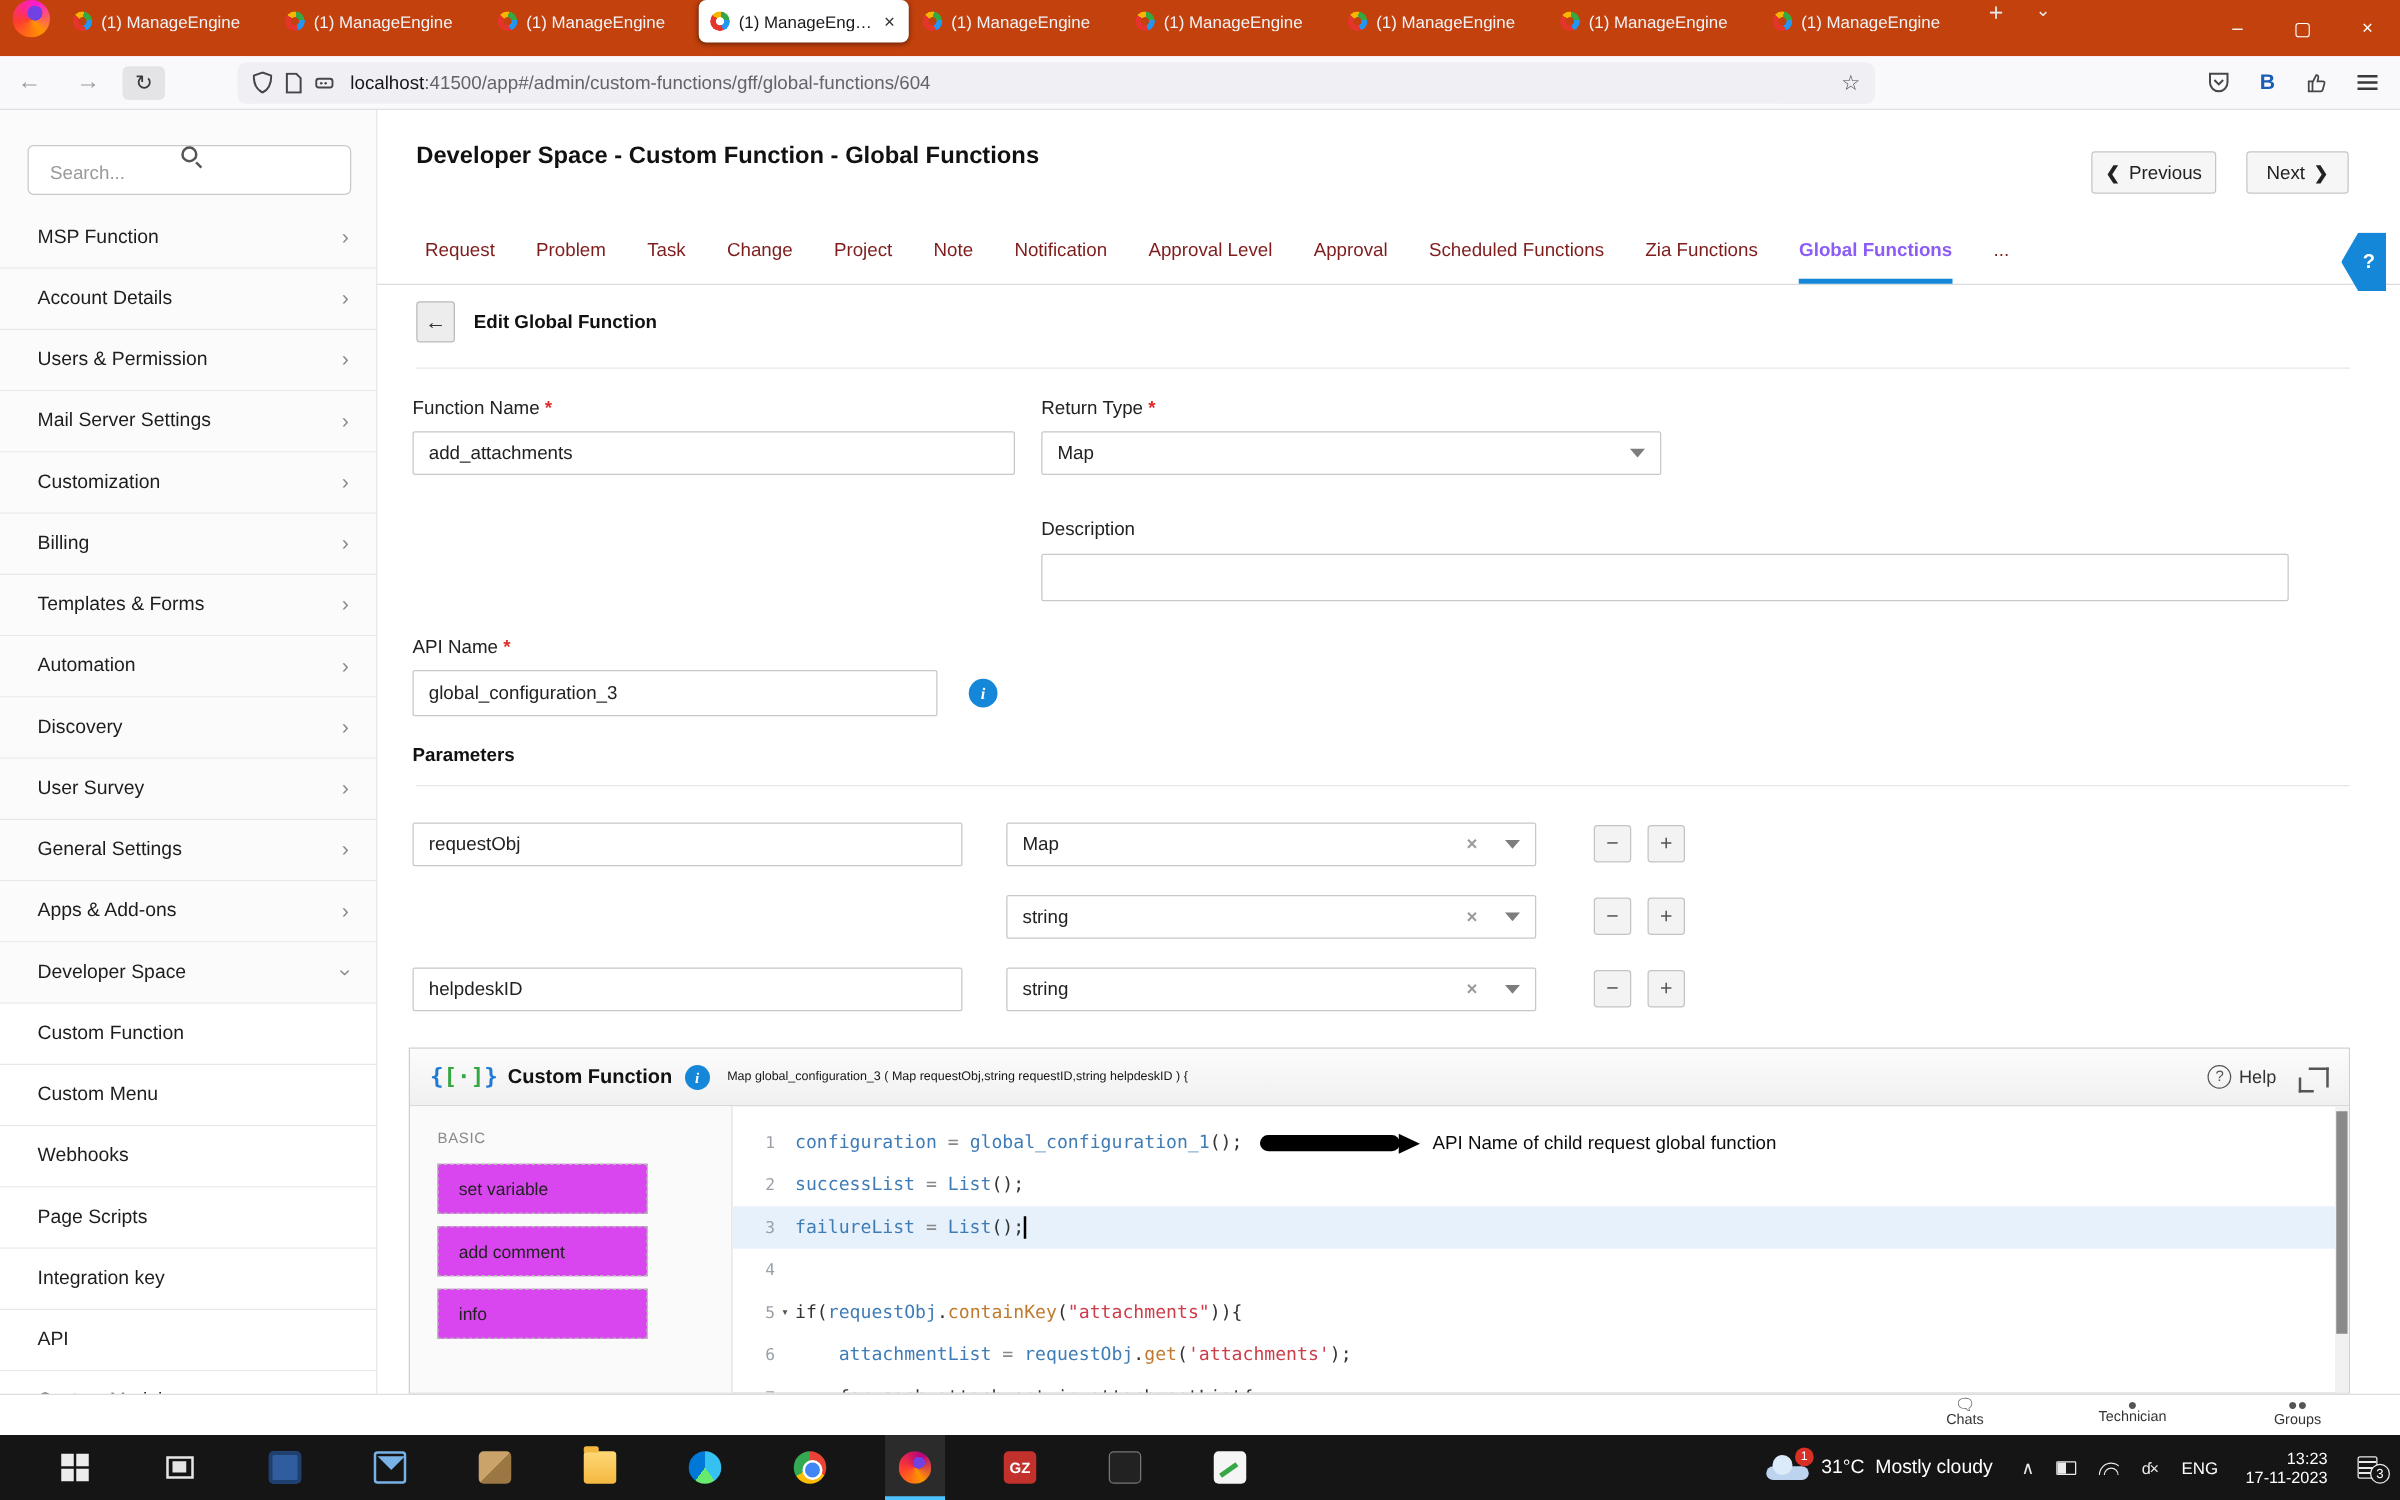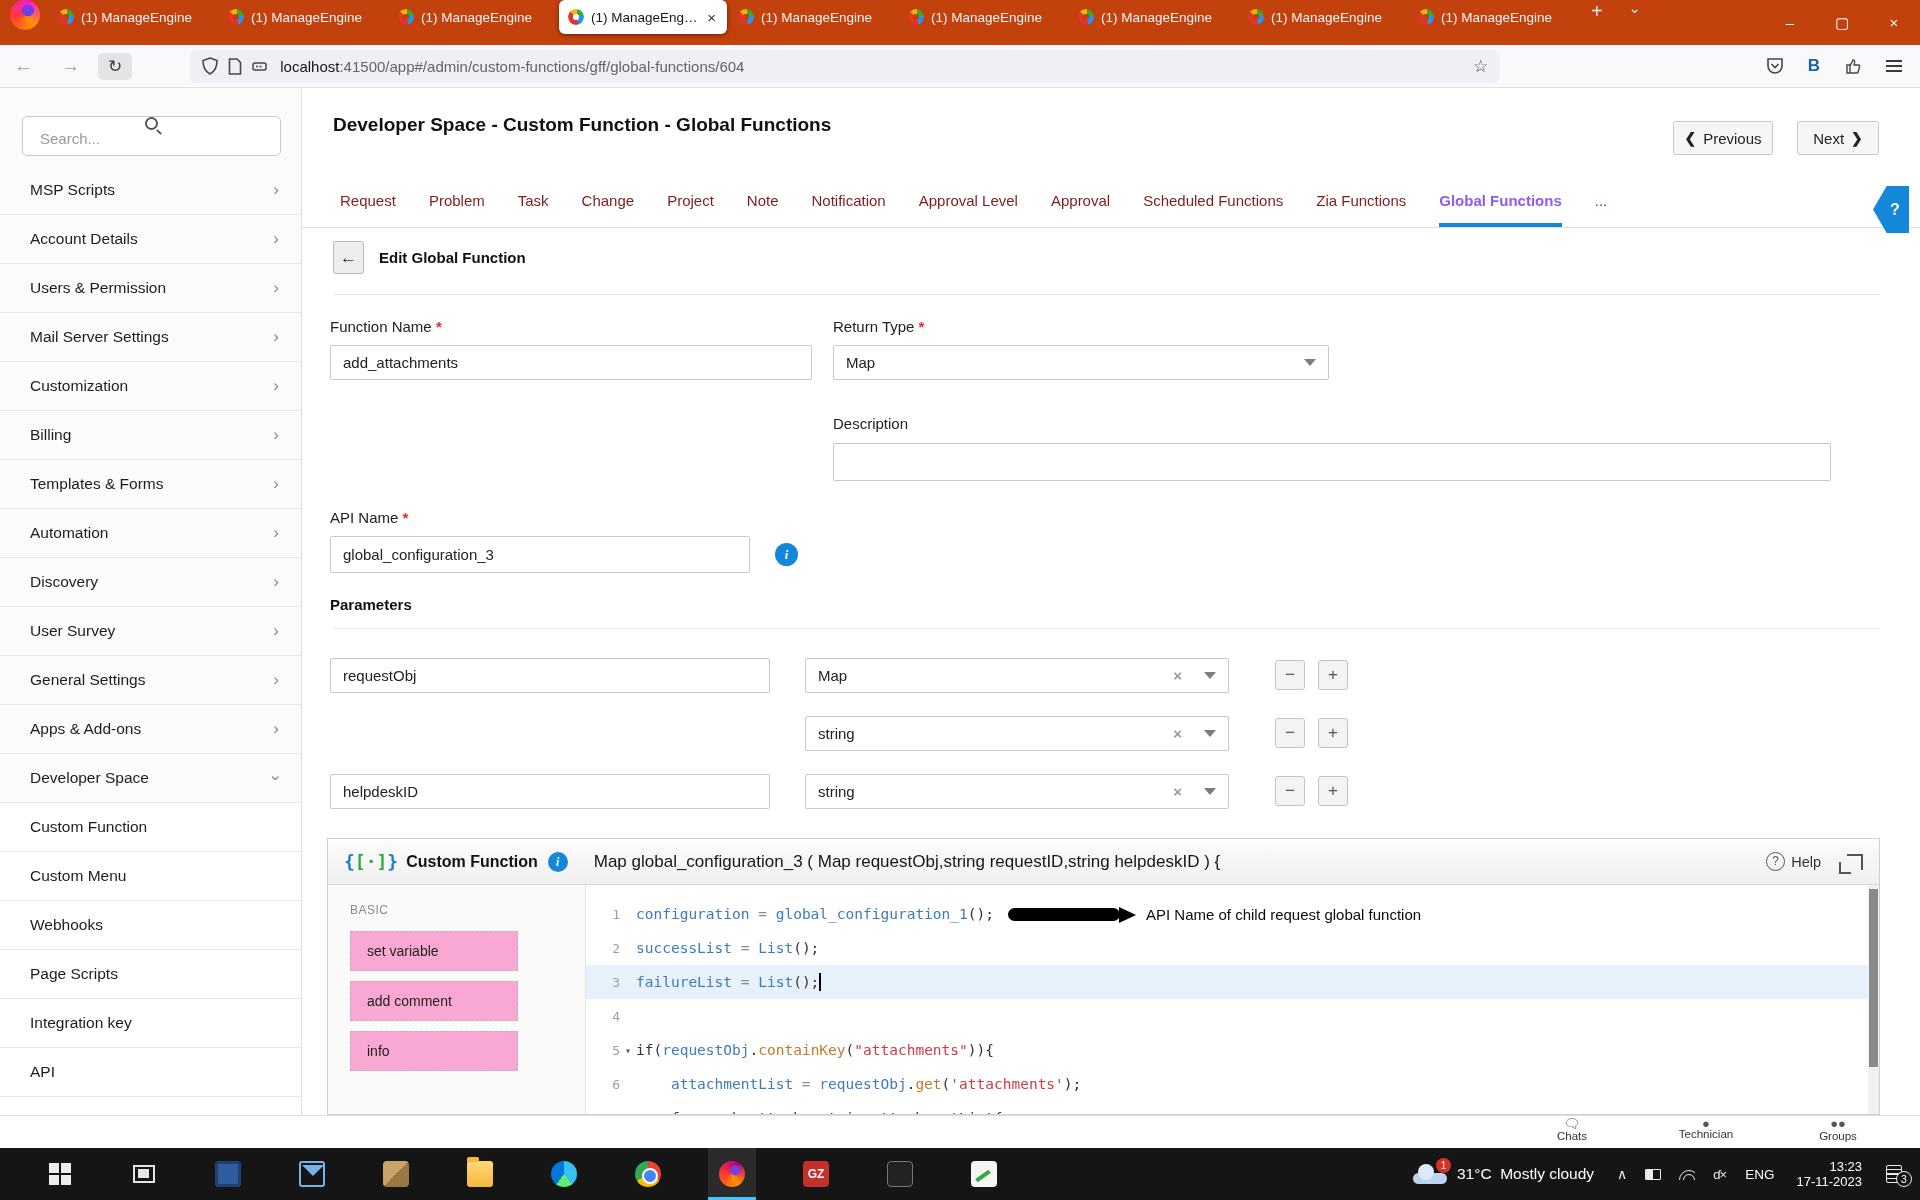--- a/index.html
+++ b/index.html
@@ -260,7 +260,7 @@
     </div>
     <div id="side-items">
         <div class="side-item">
-          <span>MSP Scripts</span>
+          <span>MSP Function</span>
           <span class="chev">›</span>
         </div>
         <div class="side-item">

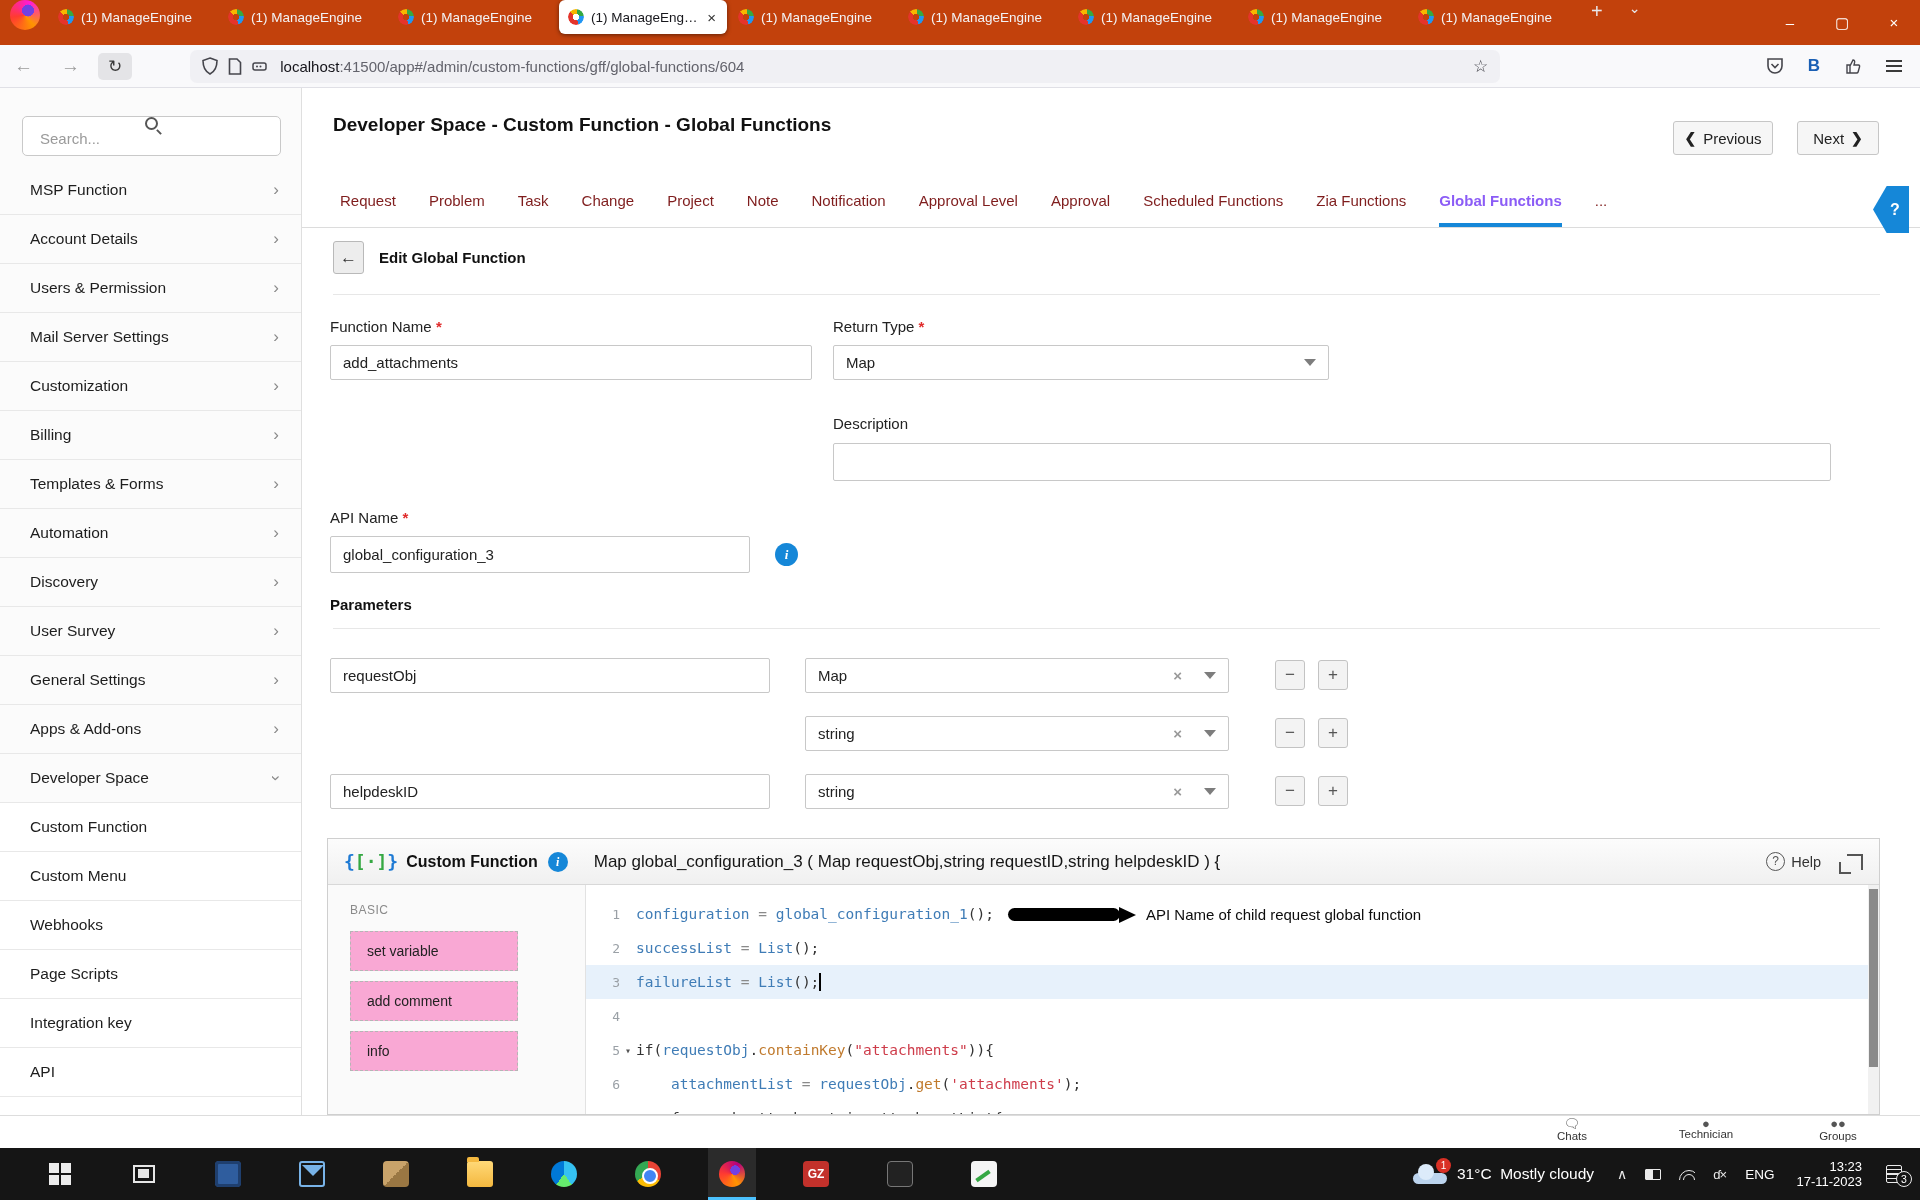--- a/index.html
+++ b/index.html
@@ -83,7 +83,7 @@
   .cf-icon .b { color:#1e7ad4; } .cf-icon .g { color:#35a843; }
   .panel-title { font-size:16px; font-weight:bold; color:#111; margin:0 10px 0 8px; }
   .mini-info { width:20px; height:20px; border-radius:50%; background:#1587d8; color:#fff; font-size:12px; font-style:italic; font-weight:bold; text-align:center; line-height:20px; font-family:"Liberation Serif",serif; }
-  .signature { margin-left:26px; font-size:17px; color:#161616; }
+  .signature { margin-left:14px; font-size:10px; color:#161616; }
   .help-right { margin-left:auto; display:flex; align-items:center; gap:26px; }
   .help-link { display:flex; align-items:center; gap:6px; font-size:14.5px; color:#333; }
   .qmark { width:19px; height:19px; border:1.5px solid #555; border-radius:50%; text-align:center; line-height:17px; font-size:12px; color:#555; }

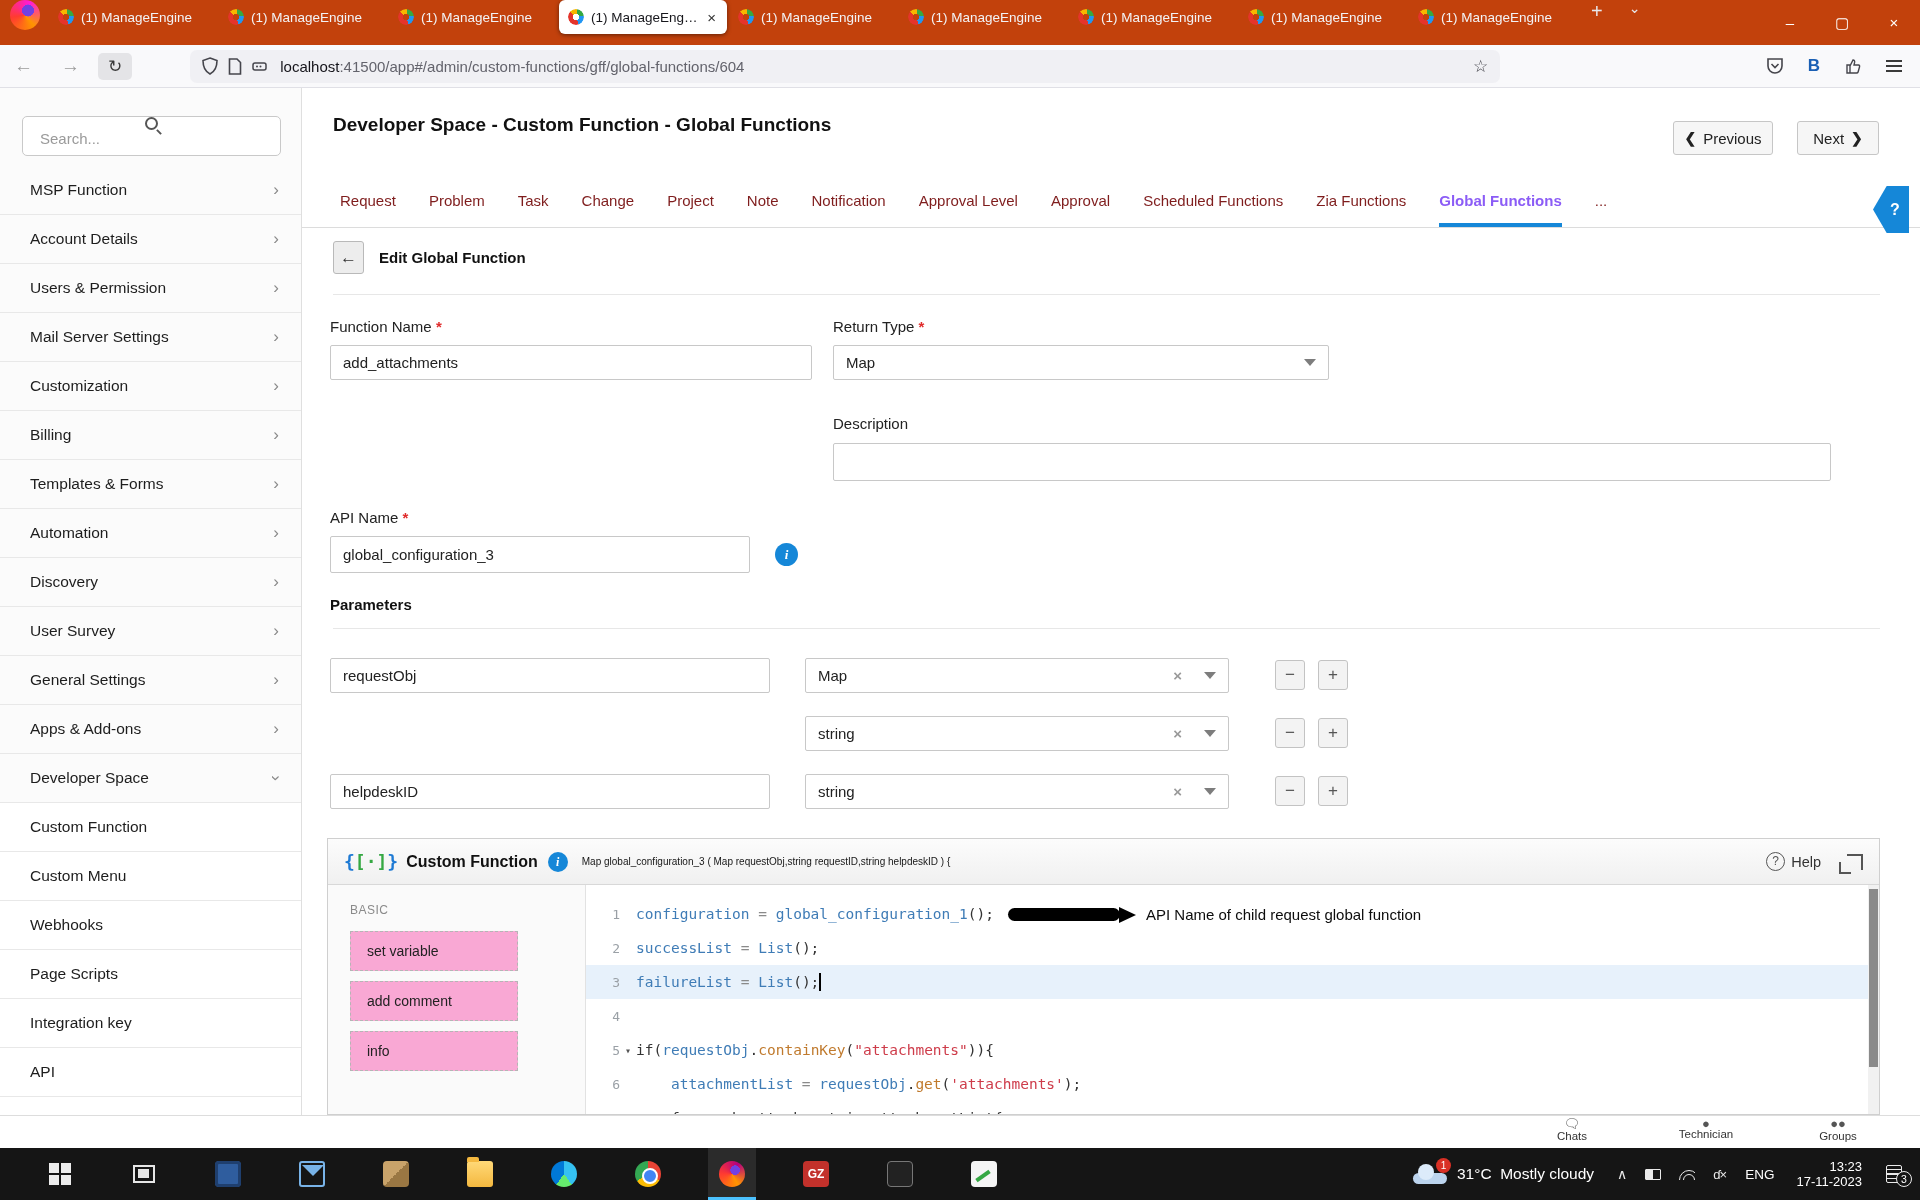--- a/index.html
+++ b/index.html
@@ -93,7 +93,7 @@
   .panel-body { position:relative; height:230px; display:flex; }
   .toolbox { width:258px; background:#fafafa; border-right:1px solid #e2e2e2; padding:18px 0 0 22px; }
   .tb-group { font-size:12px; letter-spacing:.5px; color:#8a8a8a; margin-bottom:14px; }
-  .tb-btn { width:168px; height:40px; background:#f9a8d4; border:1px dashed #b5b5b5; font-size:14px; color:#222; display:flex; align-items:center; padding-left:16px; margin-bottom:10px; }
+  .tb-btn { width:168px; height:40px; background:#d946ef; border:1px dashed #b5b5b5; font-size:14px; color:#222; display:flex; align-items:center; padding-left:16px; margin-bottom:10px; }
 
   .code-area { position:relative; flex:1; font-family:"DejaVu Sans Mono",monospace; font-size:14.5px; padding-top:12px; overflow:hidden; }
   .cl { position:relative; display:flex; align-items:center; height:34px; }

